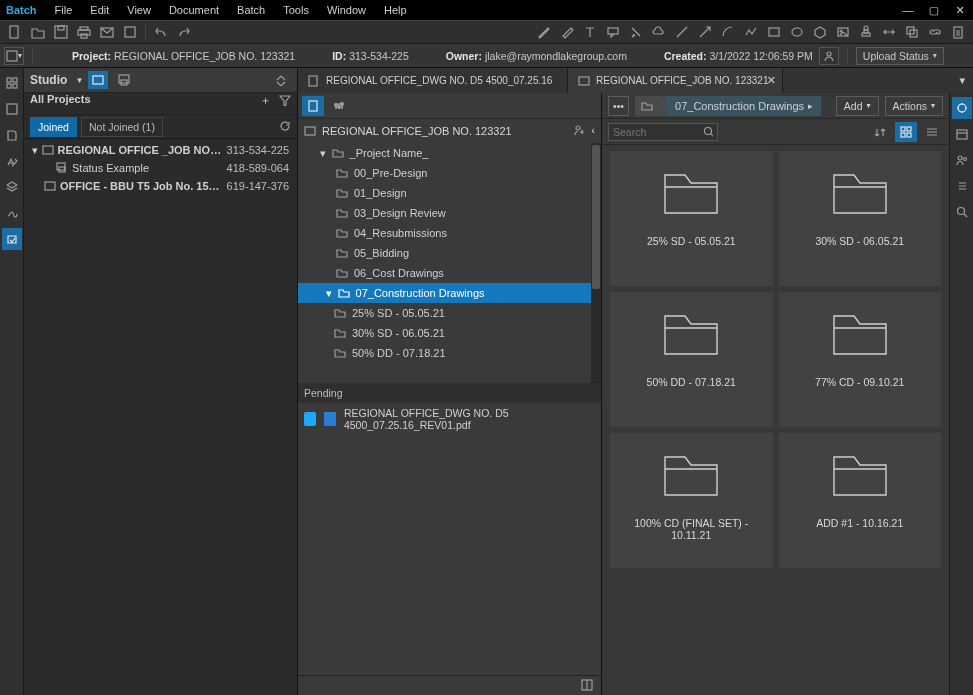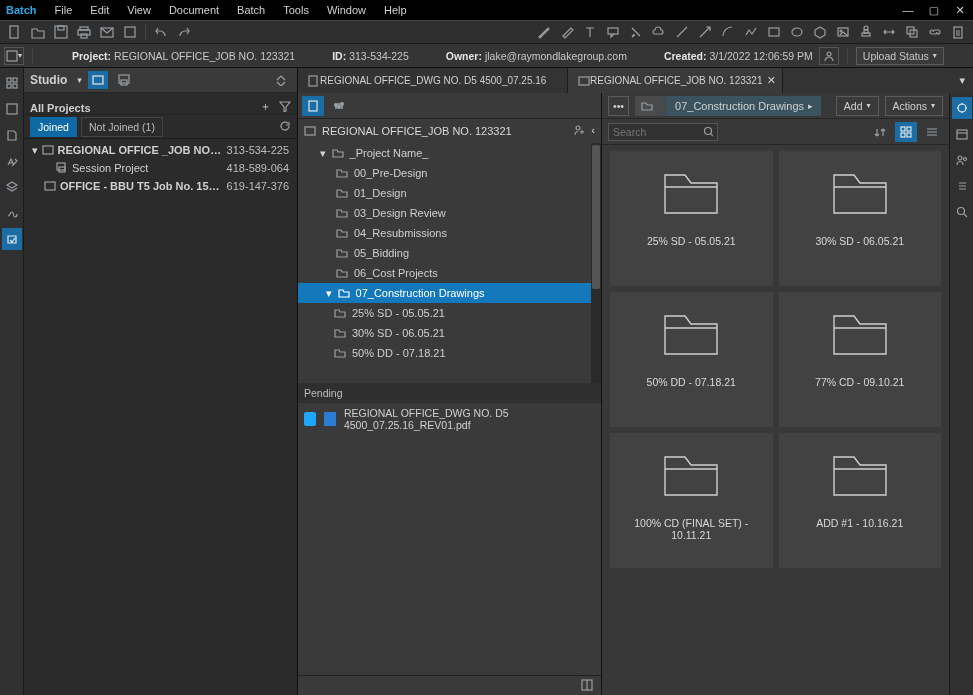--- a/index.html
+++ b/index.html
@@ -54,7 +54,7 @@
   .center { width: 304px; background:#3a3a3a; display:flex; flex-direction:column; border-right:1px solid #111; }
   
   .doctabs { height: 25px; background:#333; display:flex; align-items:stretch; }
-  .doctabs .tab { display:flex; align-items:center; padding:0 10px; border-right:1px solid #1c1c1c; min-width:150px; position:relative; }
+  .doctabs .tab { display:flex; align-items:center; gap:6px; padding:0 10px; border-right:1px solid #1c1c1c; min-width:150px; position:relative; }
   .doctabs .tab.active { background:#3a3a3a; }
   .doctabs .tab .close { position:absolute; right:6px; font-size:11px; }
   .doctabs .end { margin-left:auto; padding:0 8px; display:flex; align-items:center; }

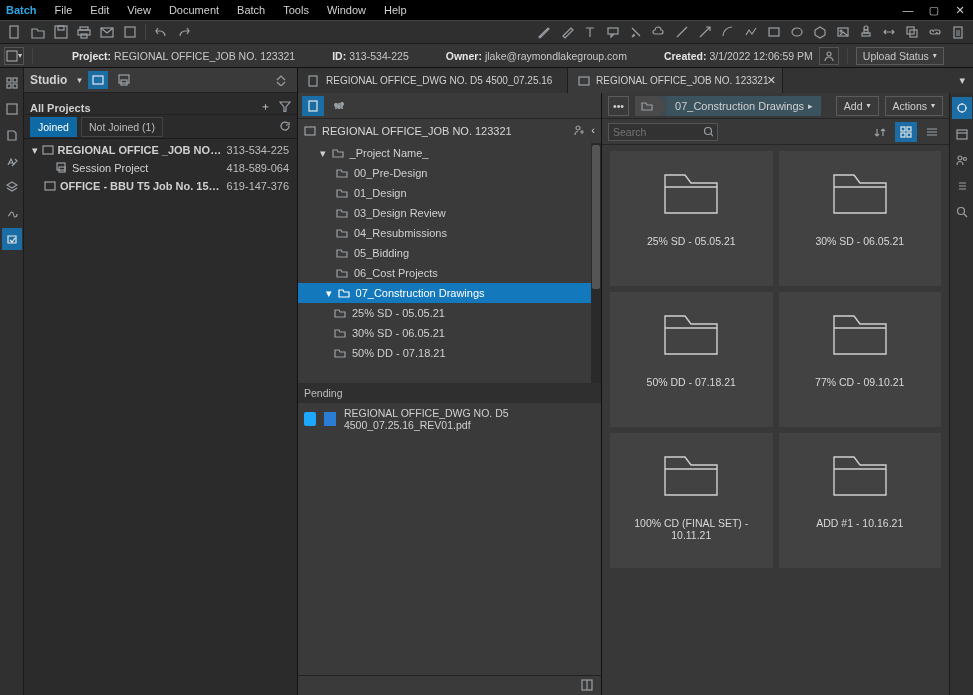--- a/index.html
+++ b/index.html
@@ -38,7 +38,7 @@
   .studio-hdr .iconbtn { width:20px; height:18px; display:flex; align-items:center; justify-content:center; }
   .studio-hdr .iconbtn.selected { background:#1a6ea5; }
   .studio-hdr .end { margin-left:auto; display:flex; gap:4px; }
-  .allproj { height: 22px; display:flex; align-items:flex-end; padding:0 6px; gap:10px; border-bottom:1px solid #222; }
+  .allproj { height: 22px; display:flex; align-items:flex-start; padding:0 6px; gap:10px; border-bottom:1px solid #222; }
   .allproj .txt { font-weight:600; }
   .allproj .end { margin-left:auto; display:flex; gap:8px; align-items:center; }
   .tabs { height: 24px; display:flex; align-items:center; gap:4px; padding:0 6px; border-bottom:1px solid #1a1a1a; }

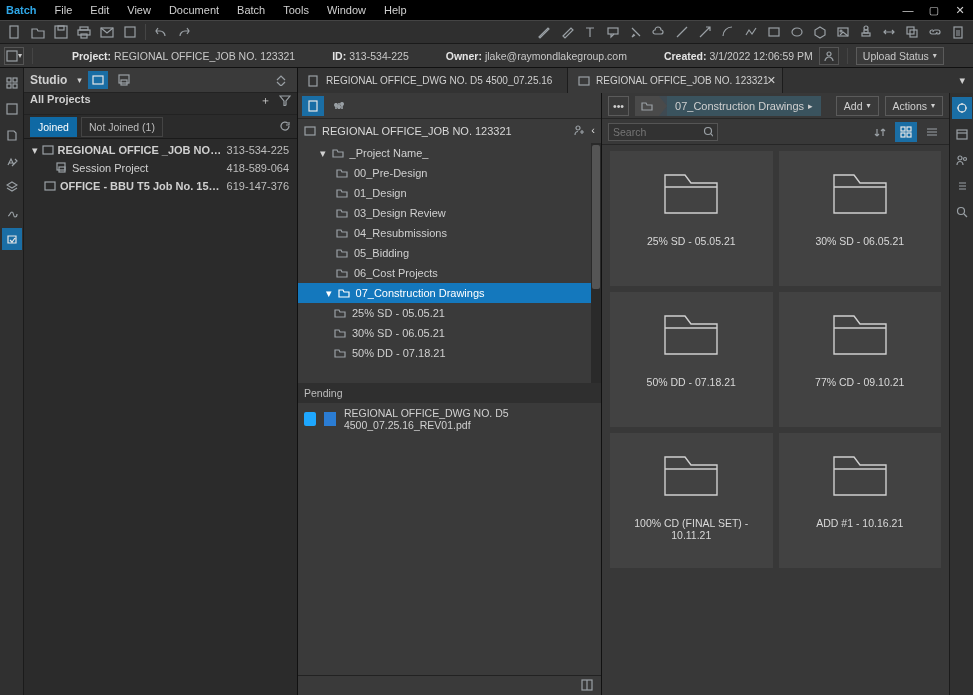--- a/index.html
+++ b/index.html
@@ -412,7 +412,7 @@
             <rect x="1" y="1" width="8" height="7"></rect>
             <rect x="3" y="5" width="6" height="5"></rect>
           </svg>
-        <span class="name">Session Project</span>
+        <span class="name">Status Example</span>
         <span class="code">418-589-064</span>
       </div>
       <div class="tree-row" style="padding-left:20px">

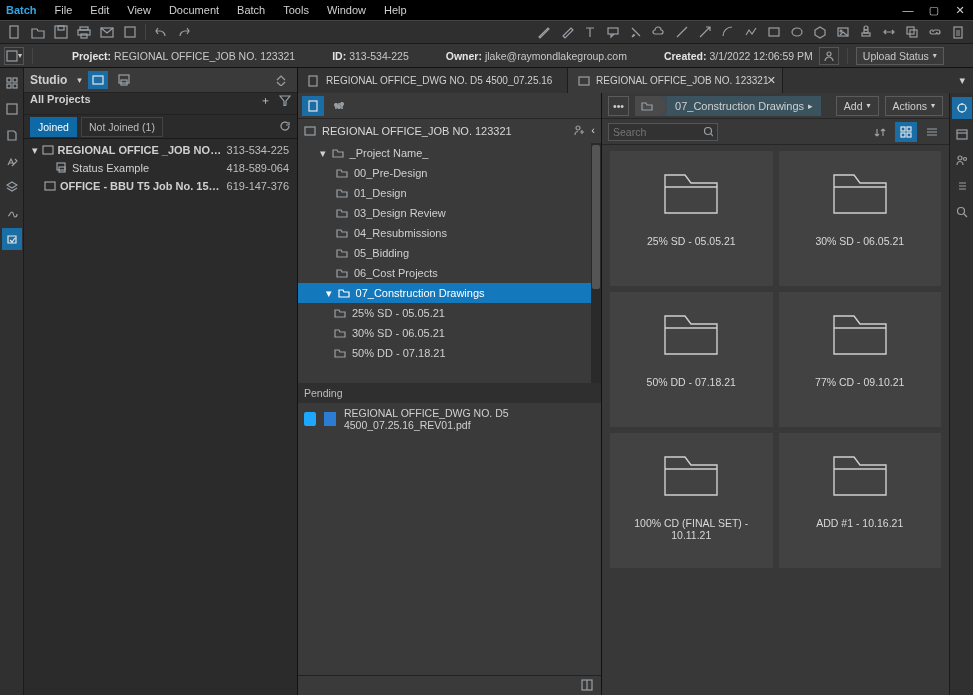--- a/index.html
+++ b/index.html
@@ -519,7 +519,7 @@
               <svg class="ico">
                 <path d="M1 3h4l1 2h5v5H1z"></path>
               </svg>
-              <span>06_Cost Projects</span>
+              <span>06_Cost Drawings</span>
             </div>
           <div class="frow l2 sel">
               <span>▾</span>

